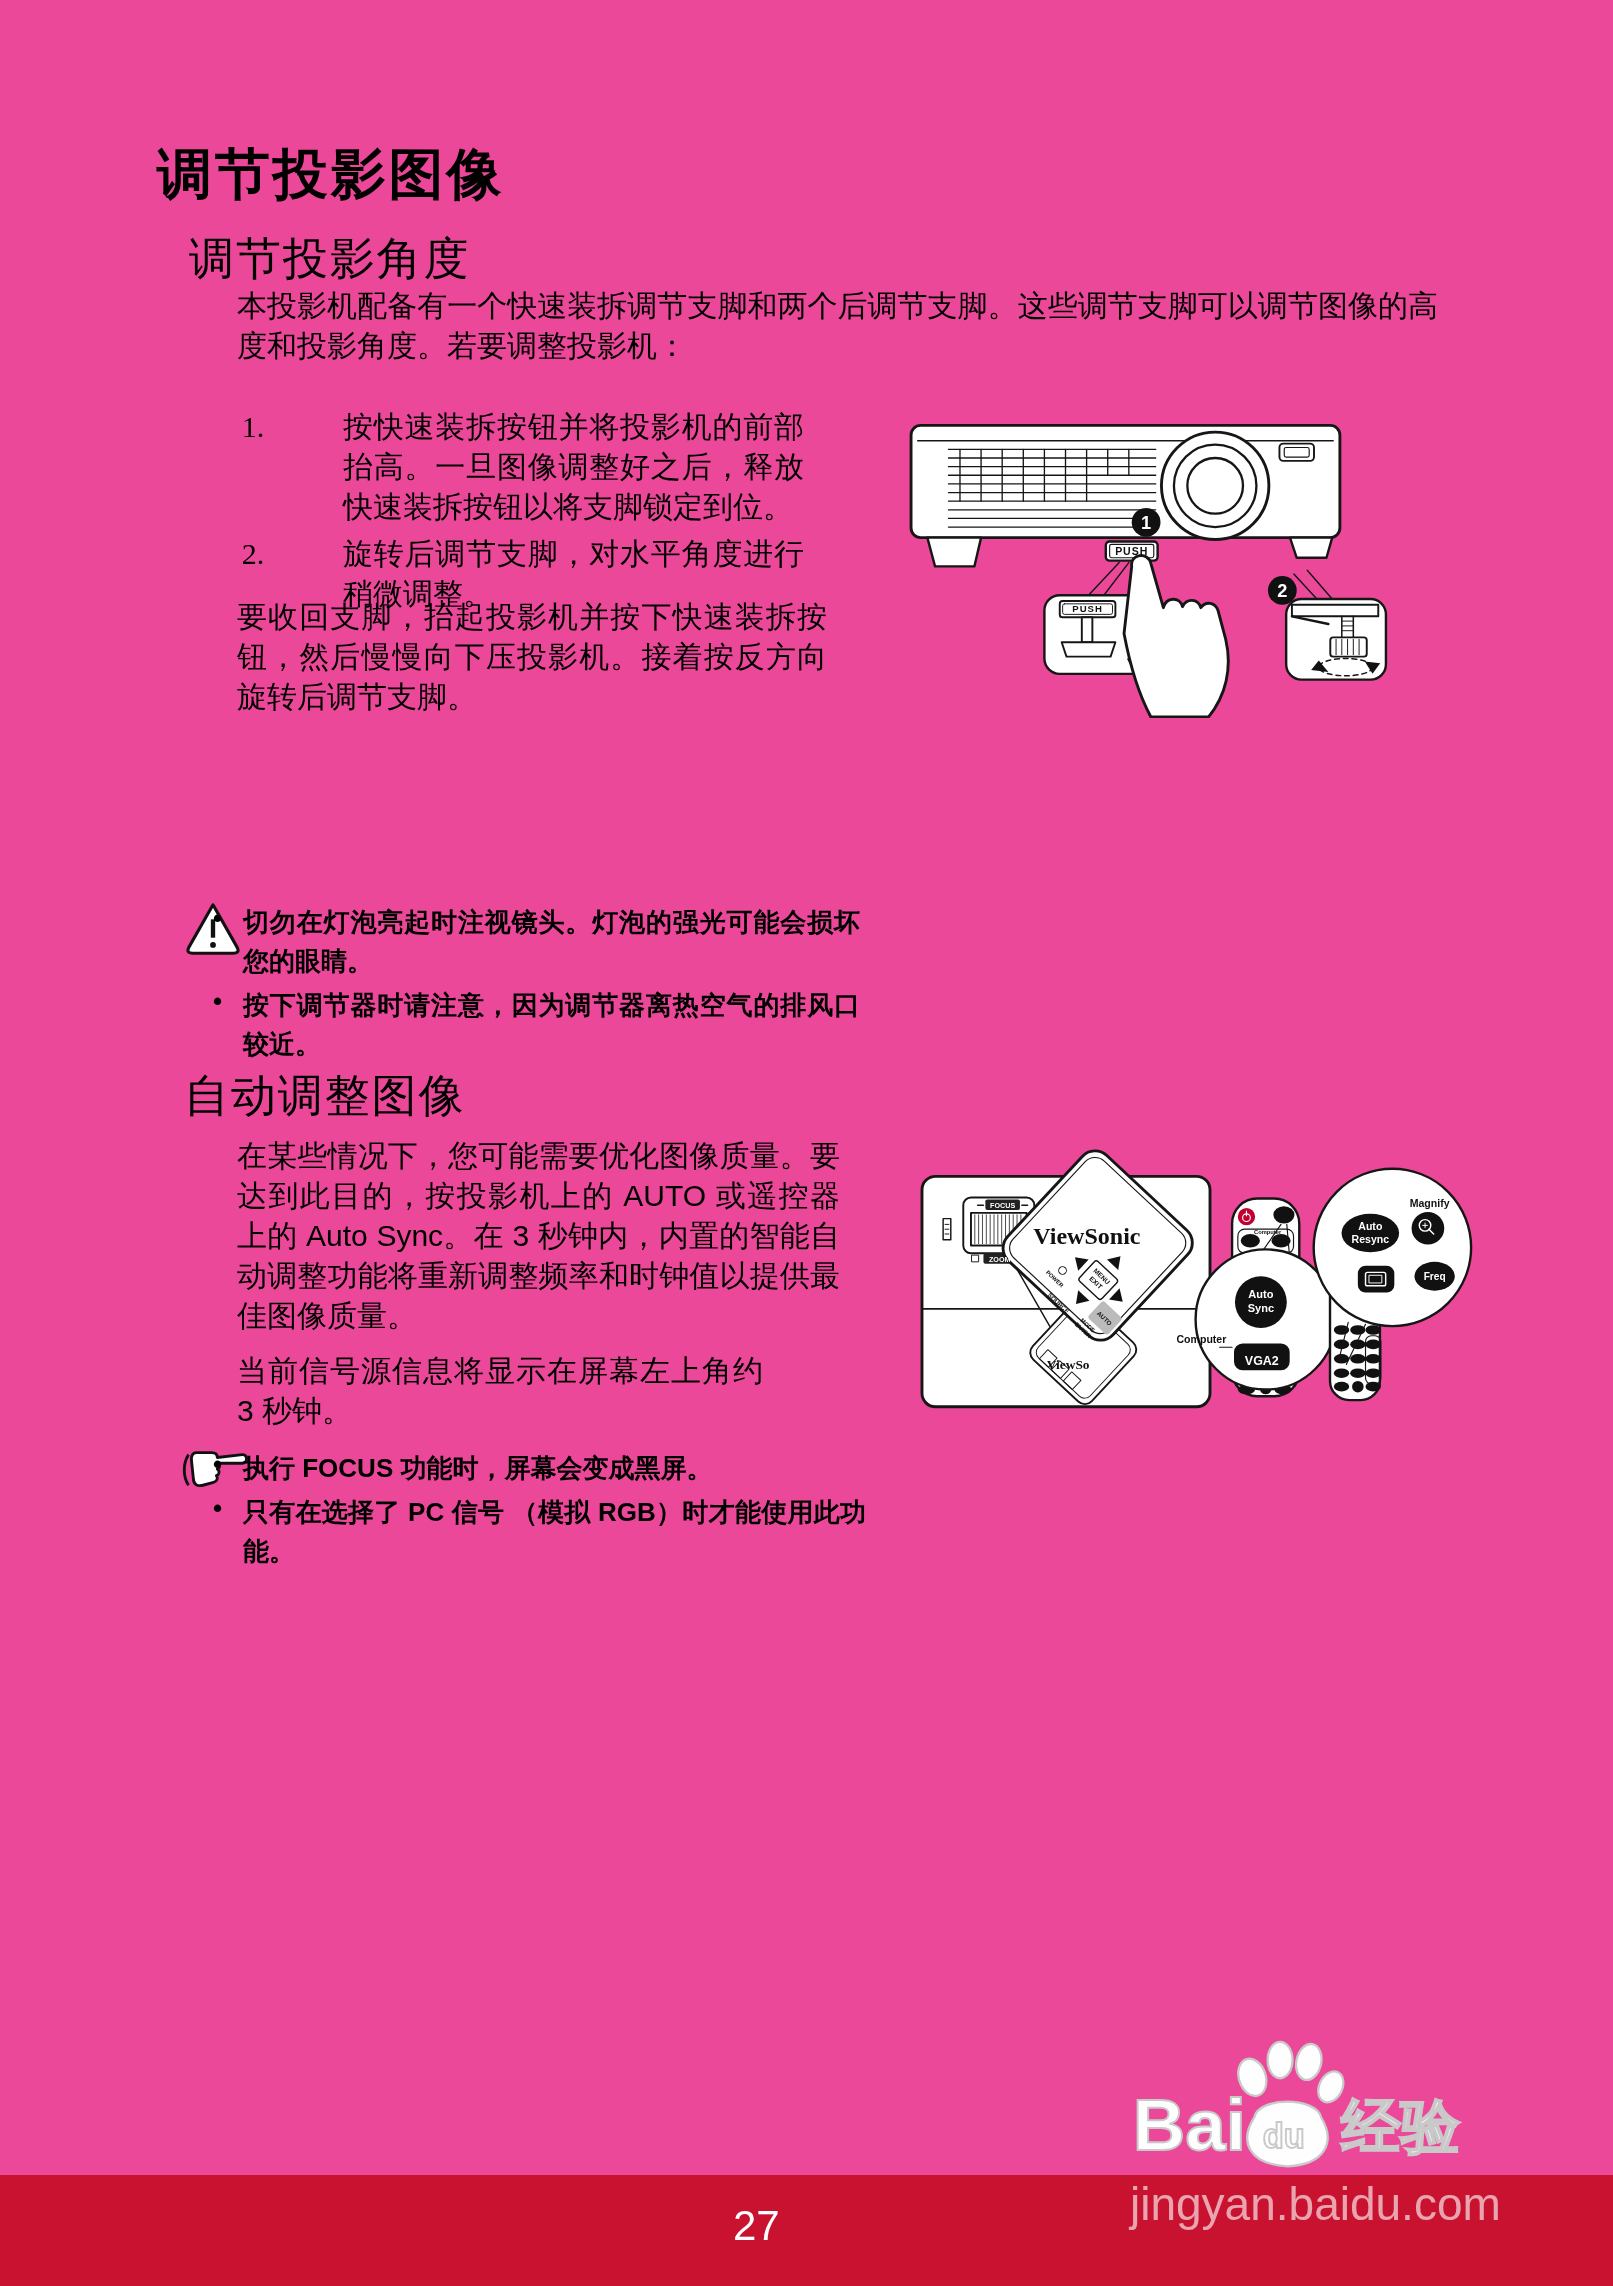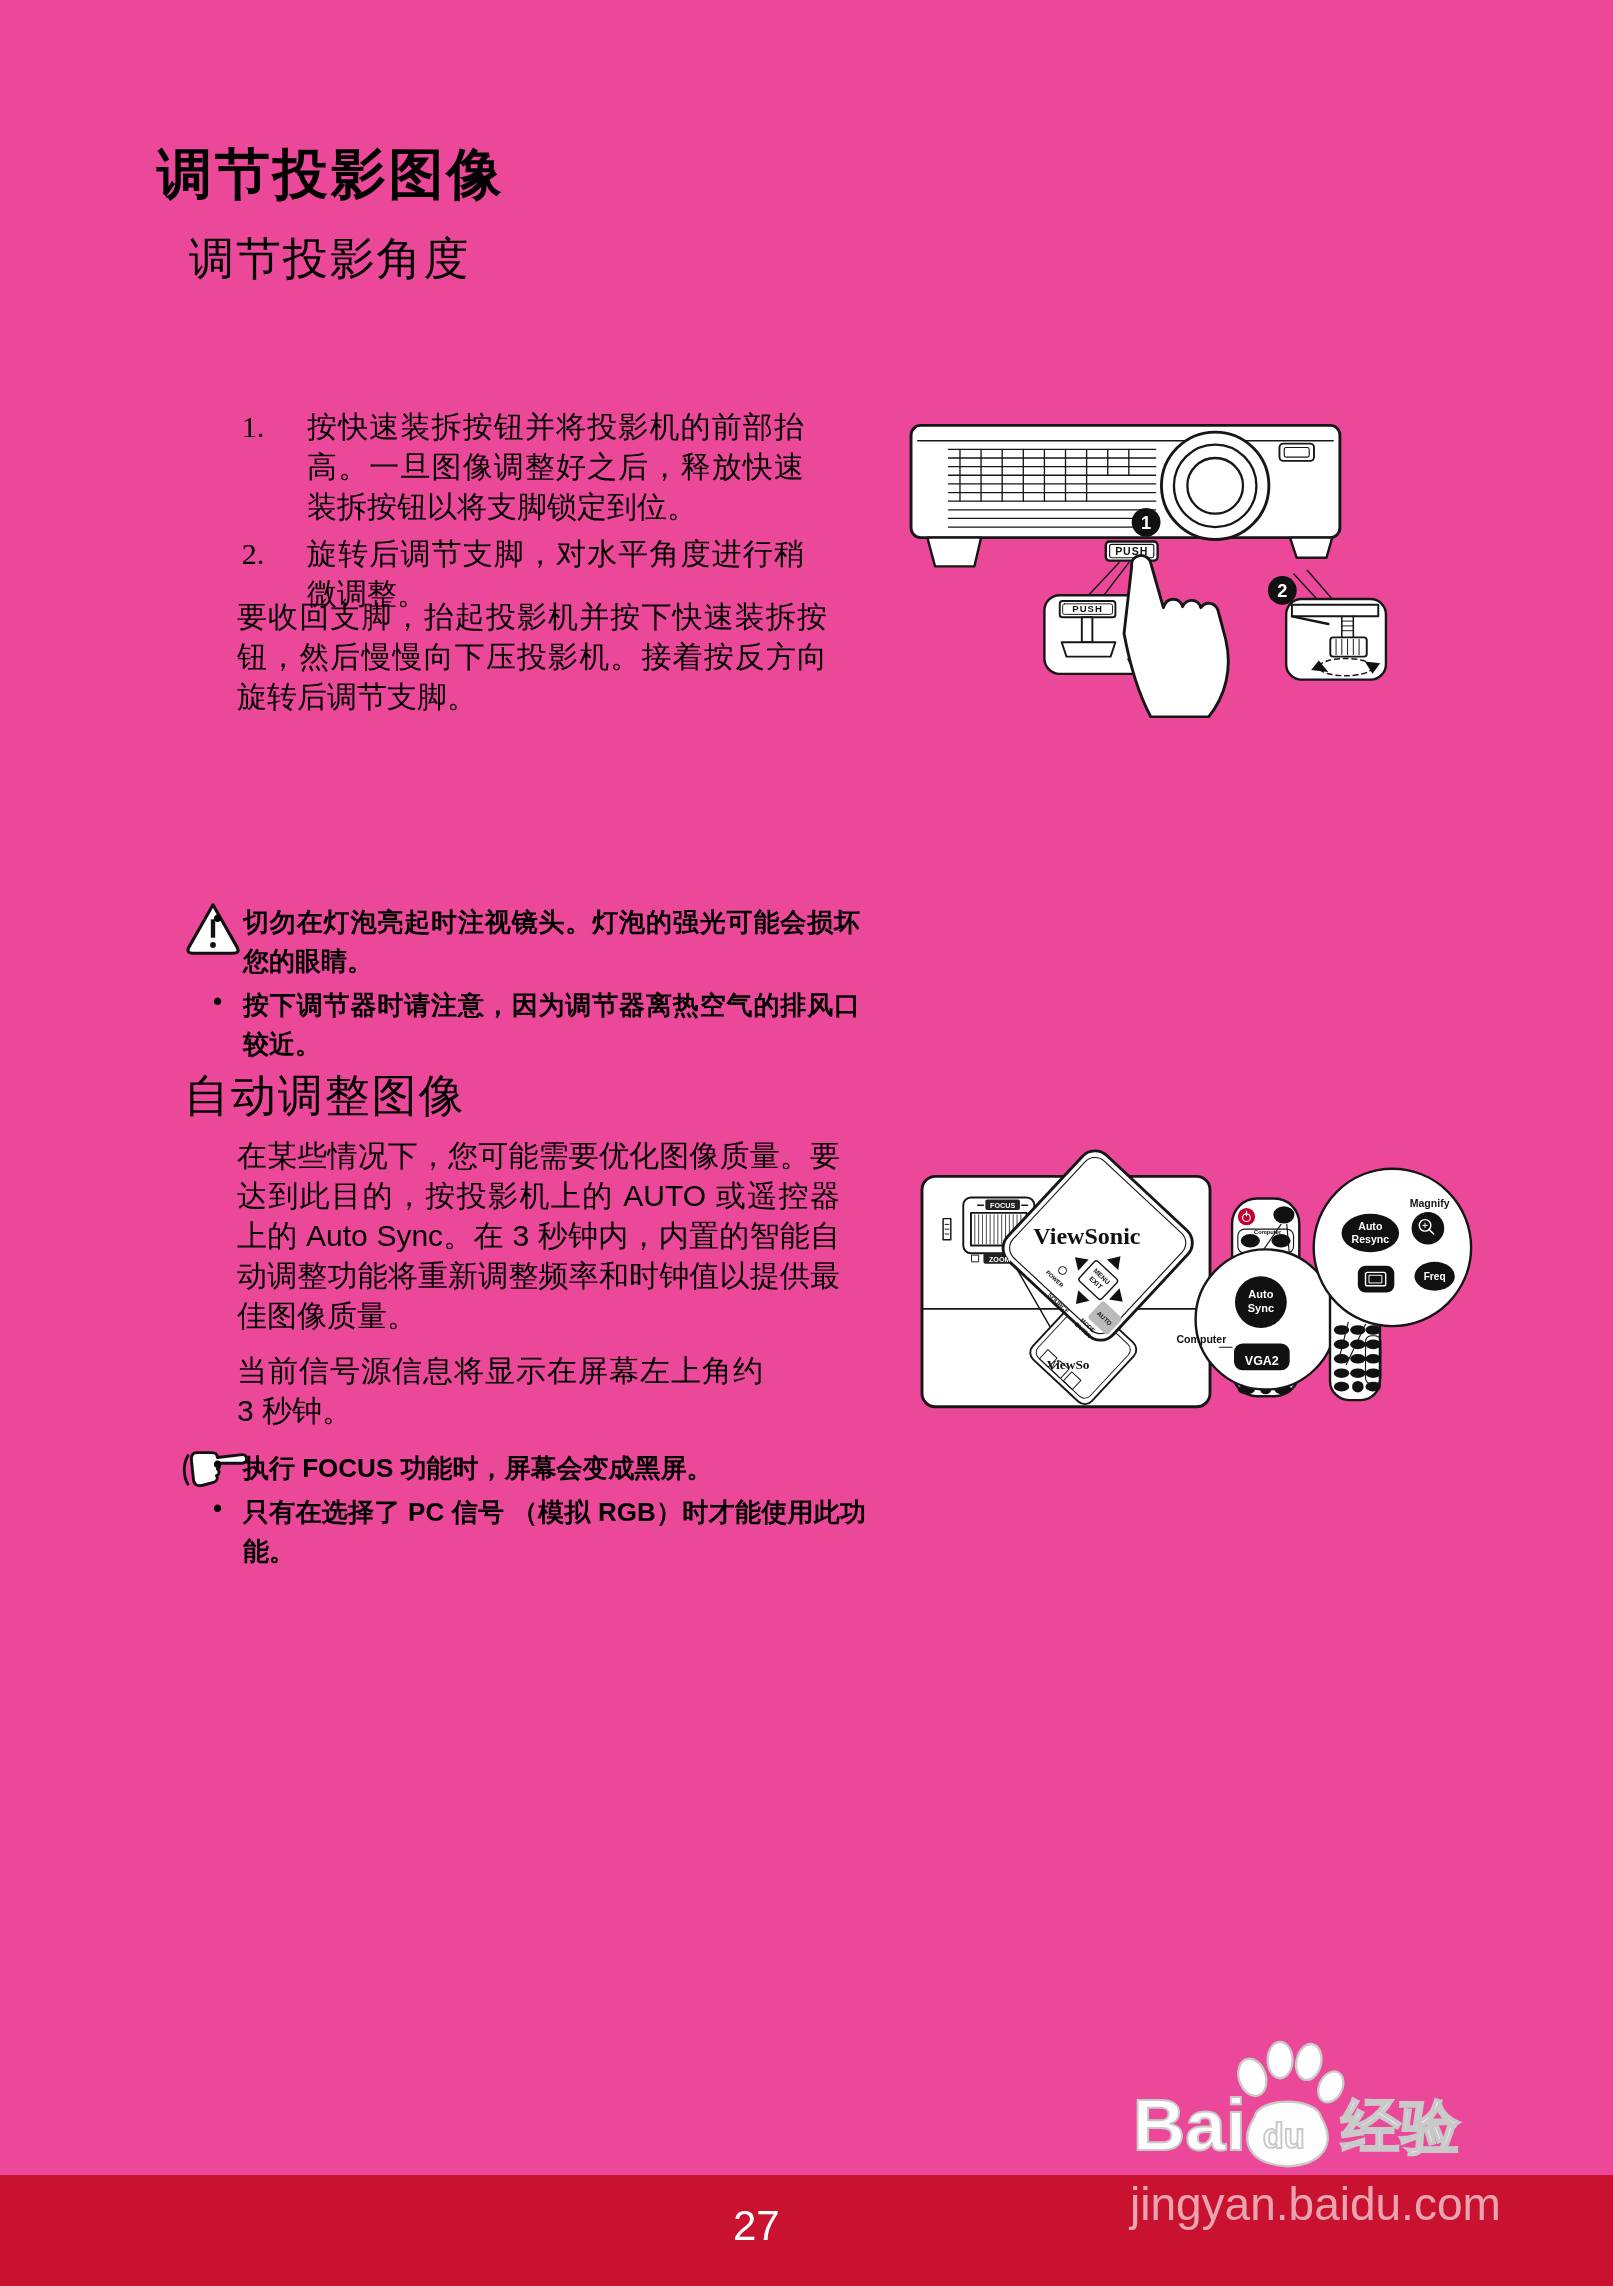--- a/index.html
+++ b/index.html
@@ -38,6 +38,7 @@
   <div class="abs h1">调节投影图像</div>
   <div class="abs h2 h2a">调节投影角度</div>
 
+  <div class="abs body-text intro">本投影机配备有一个快速装拆调节支脚和两个后调节支脚。这些调节支脚可以调节图像的高度和投影角度。若要调整投影机：</div>
 
   <div class="abs body-text step" style="top:407px;">
     <span class="step-num">1.</span>

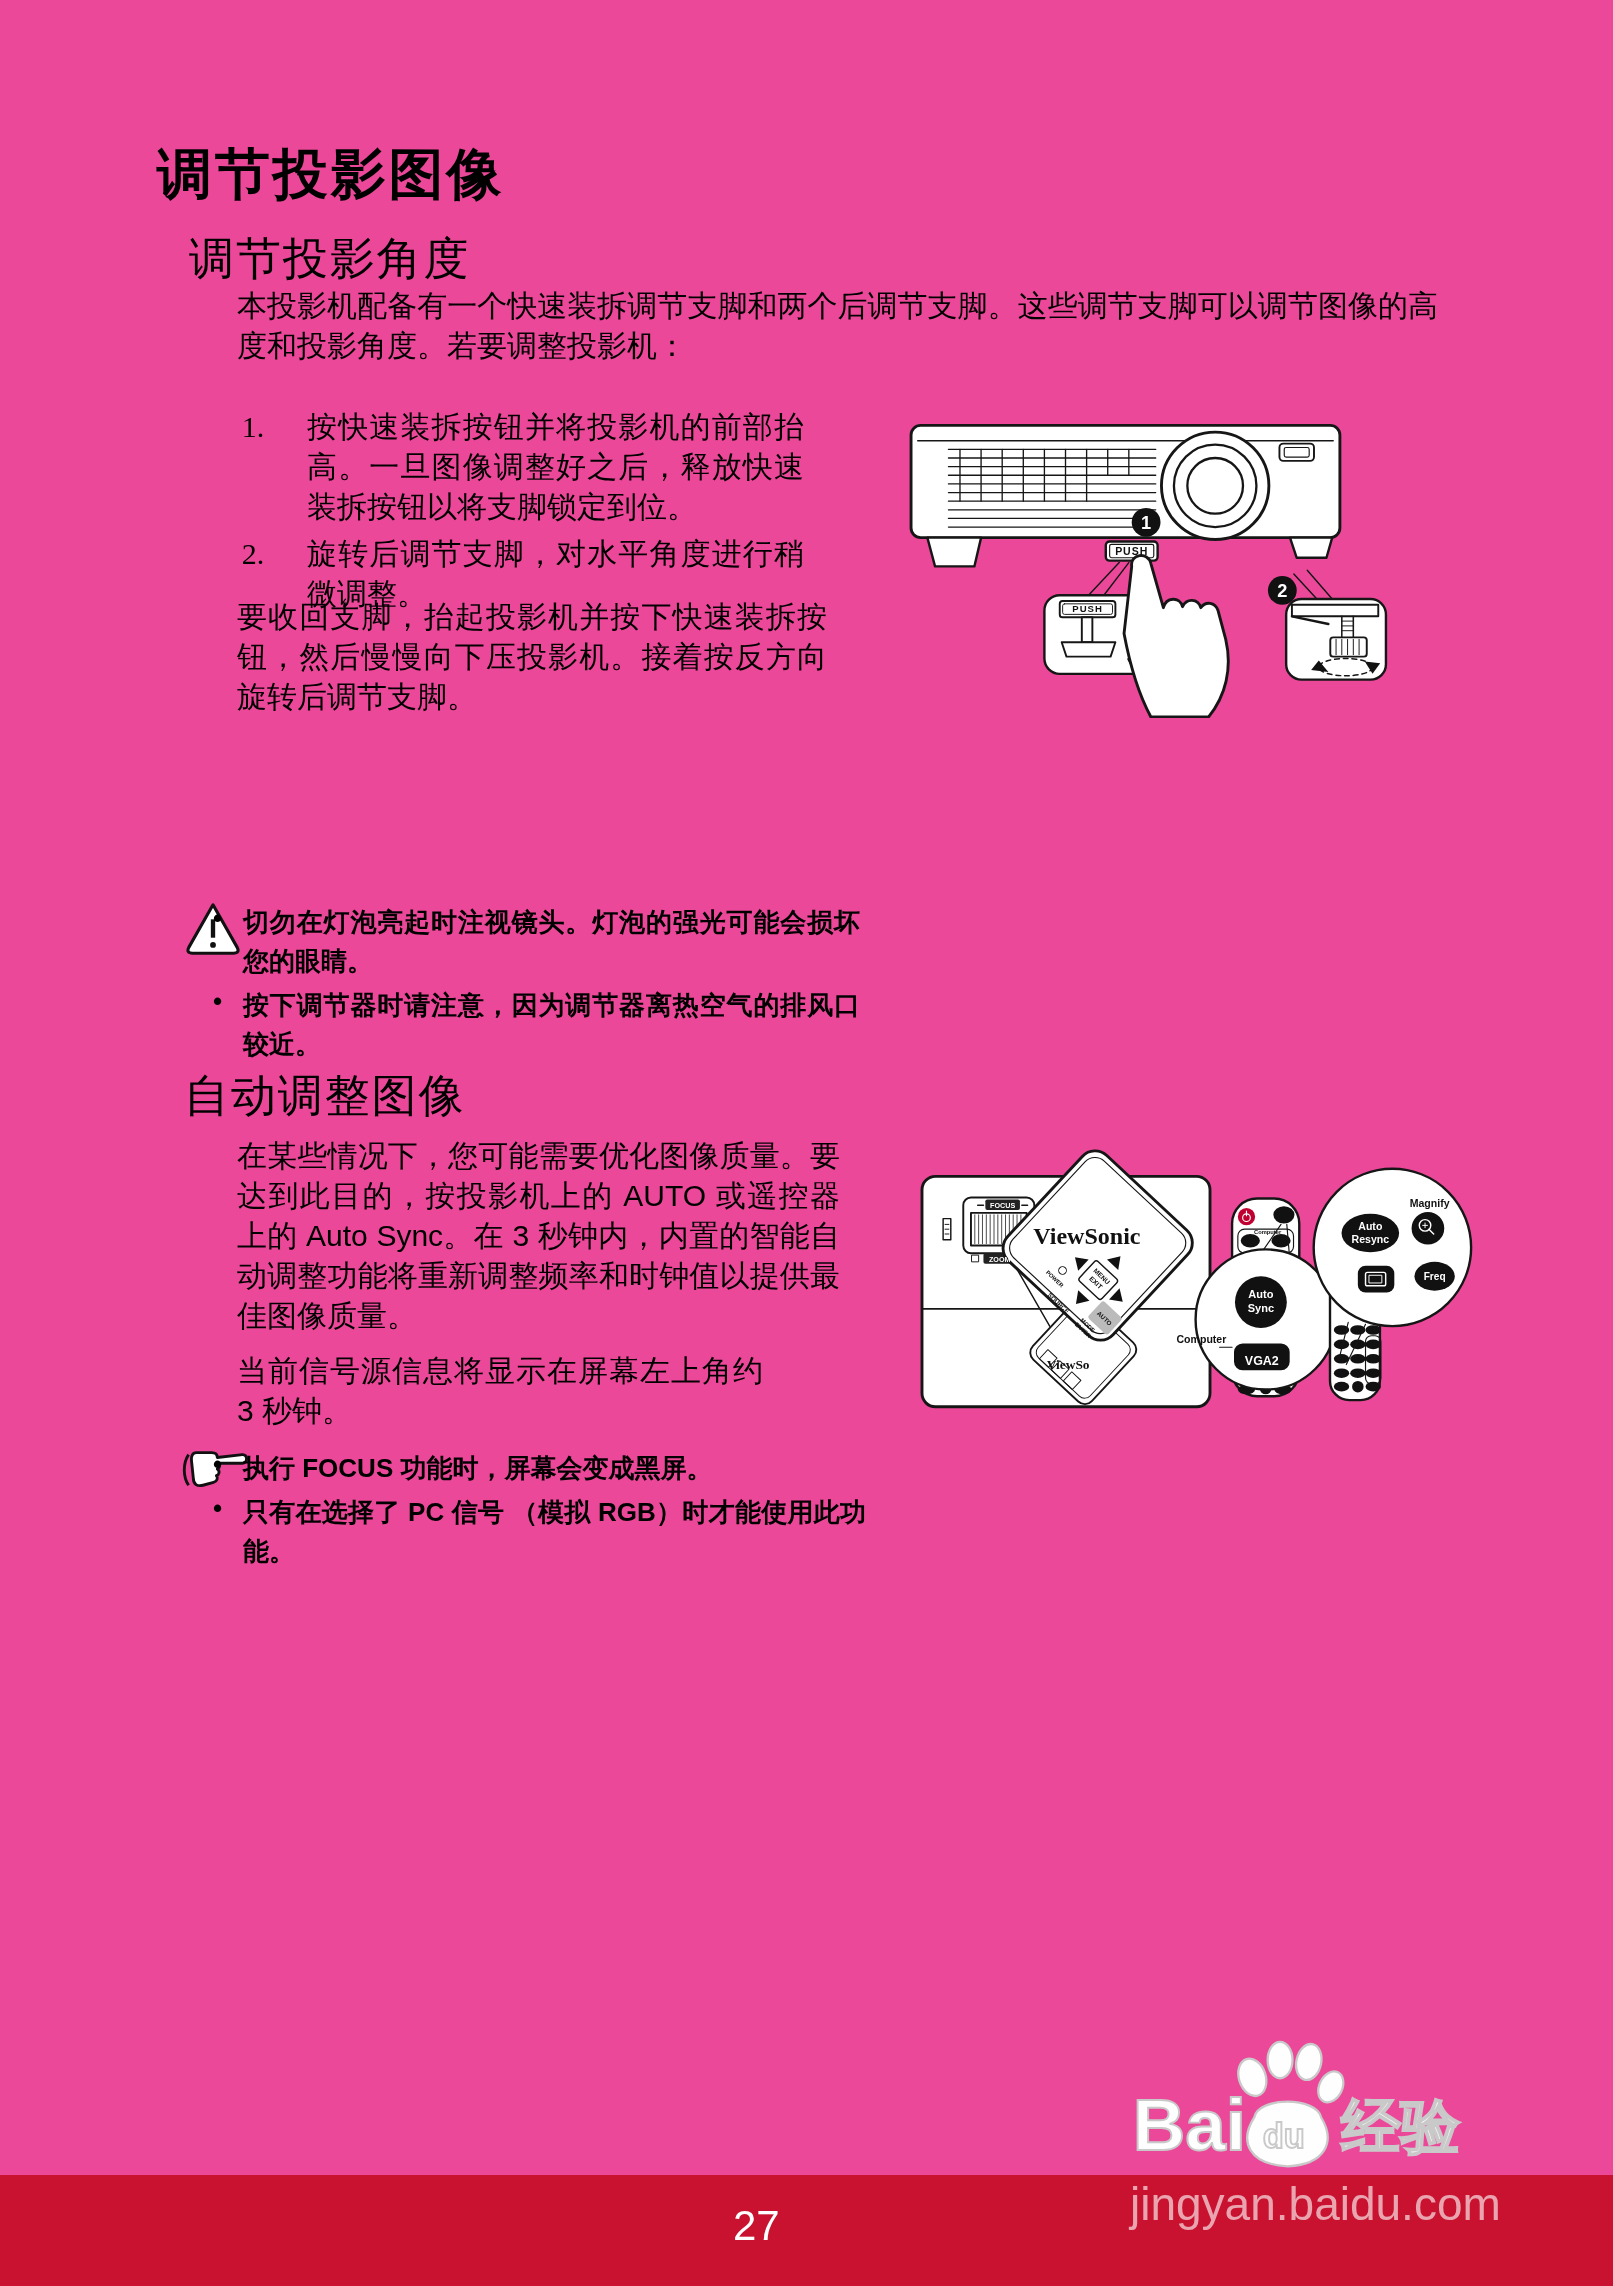--- a/index.html
+++ b/index.html
@@ -14,7 +14,7 @@
   .intro{left:237px;top:286px;width:1201px;}
   .step{left:237px;width:567px;}
   .step-num{position:absolute;left:4.8px;top:0;font-family:"Liberation Serif",serif;font-size:30px;}
-  .step-text{margin-left:70px;}
+  .step-text{margin-left:106px;}
   .s1p2{left:237px;top:597px;width:590px;}
   .s1p3{left:237px;top:742px;width:590px;}
   .xref{color:#0000c8;cursor:pointer;}

